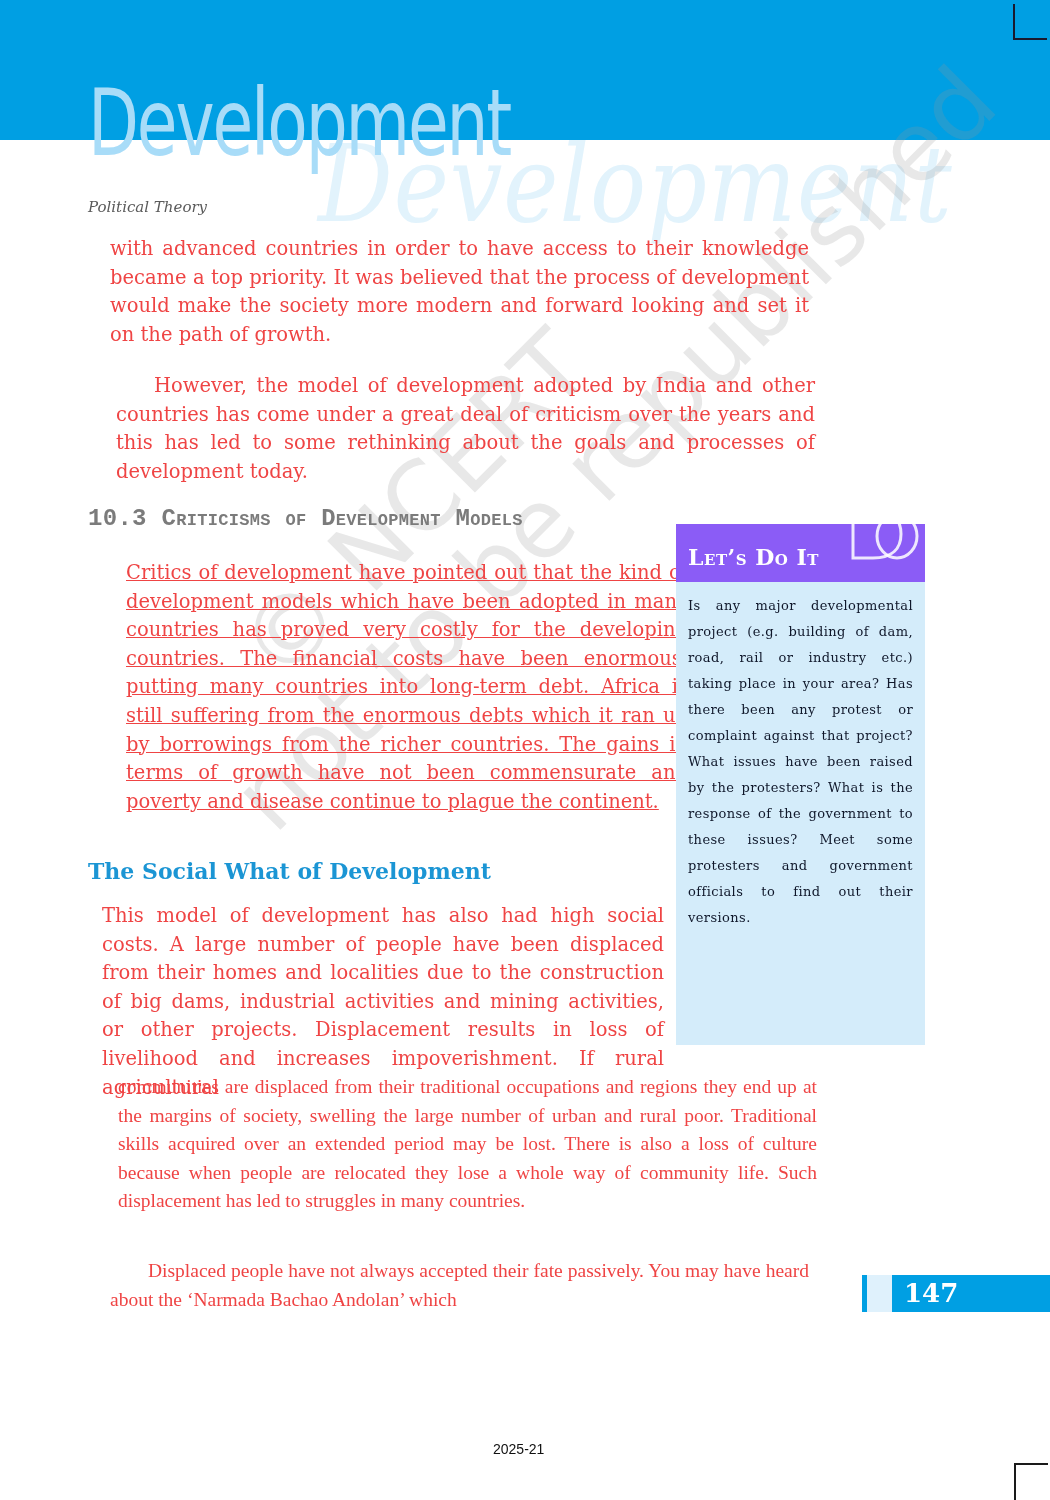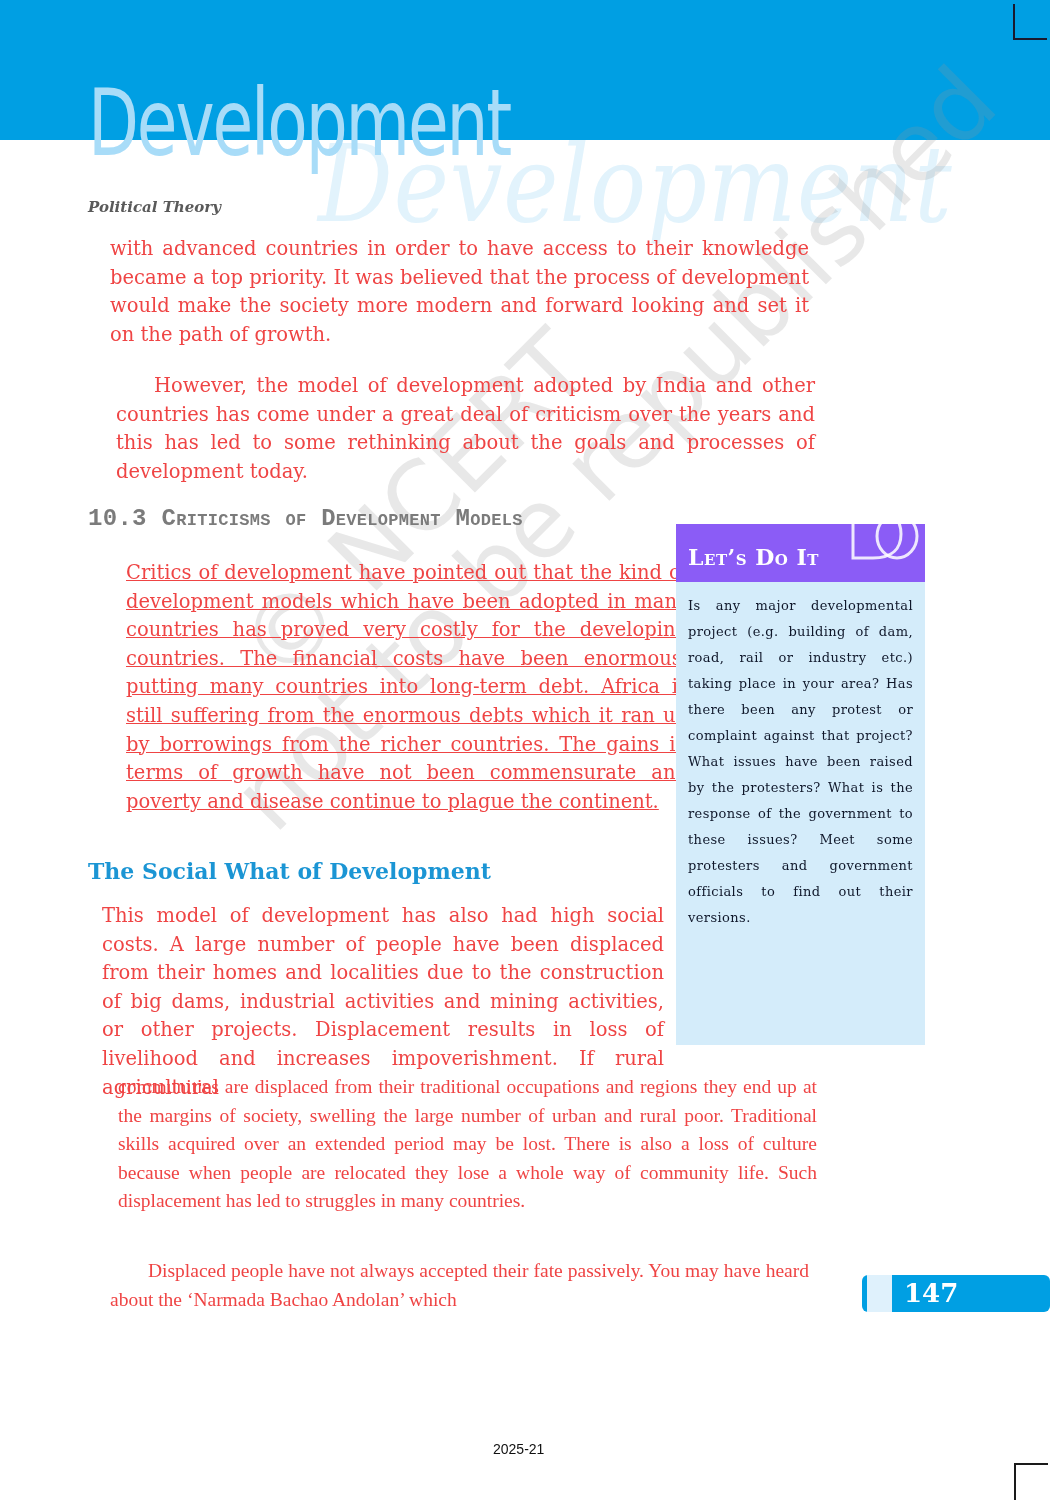--- a/index.html
+++ b/index.html
@@ -24,7 +24,7 @@
     }
     .book-name {
       position: absolute; left: 88px; top: 198px; font-style: italic; font-size: 15px;
-      color: #5a5a5a; font-family: "DejaVu Serif", serif; font-weight: bold;
+      color: #5a5a5a; font-family: "DejaVu Serif", serif;
     }
     .text { position: absolute; font-size: 19.5px; line-height: 28.6px; text-align: justify; color: #ef4444; margin-left: 22px; }
     .text p { margin: 0; }

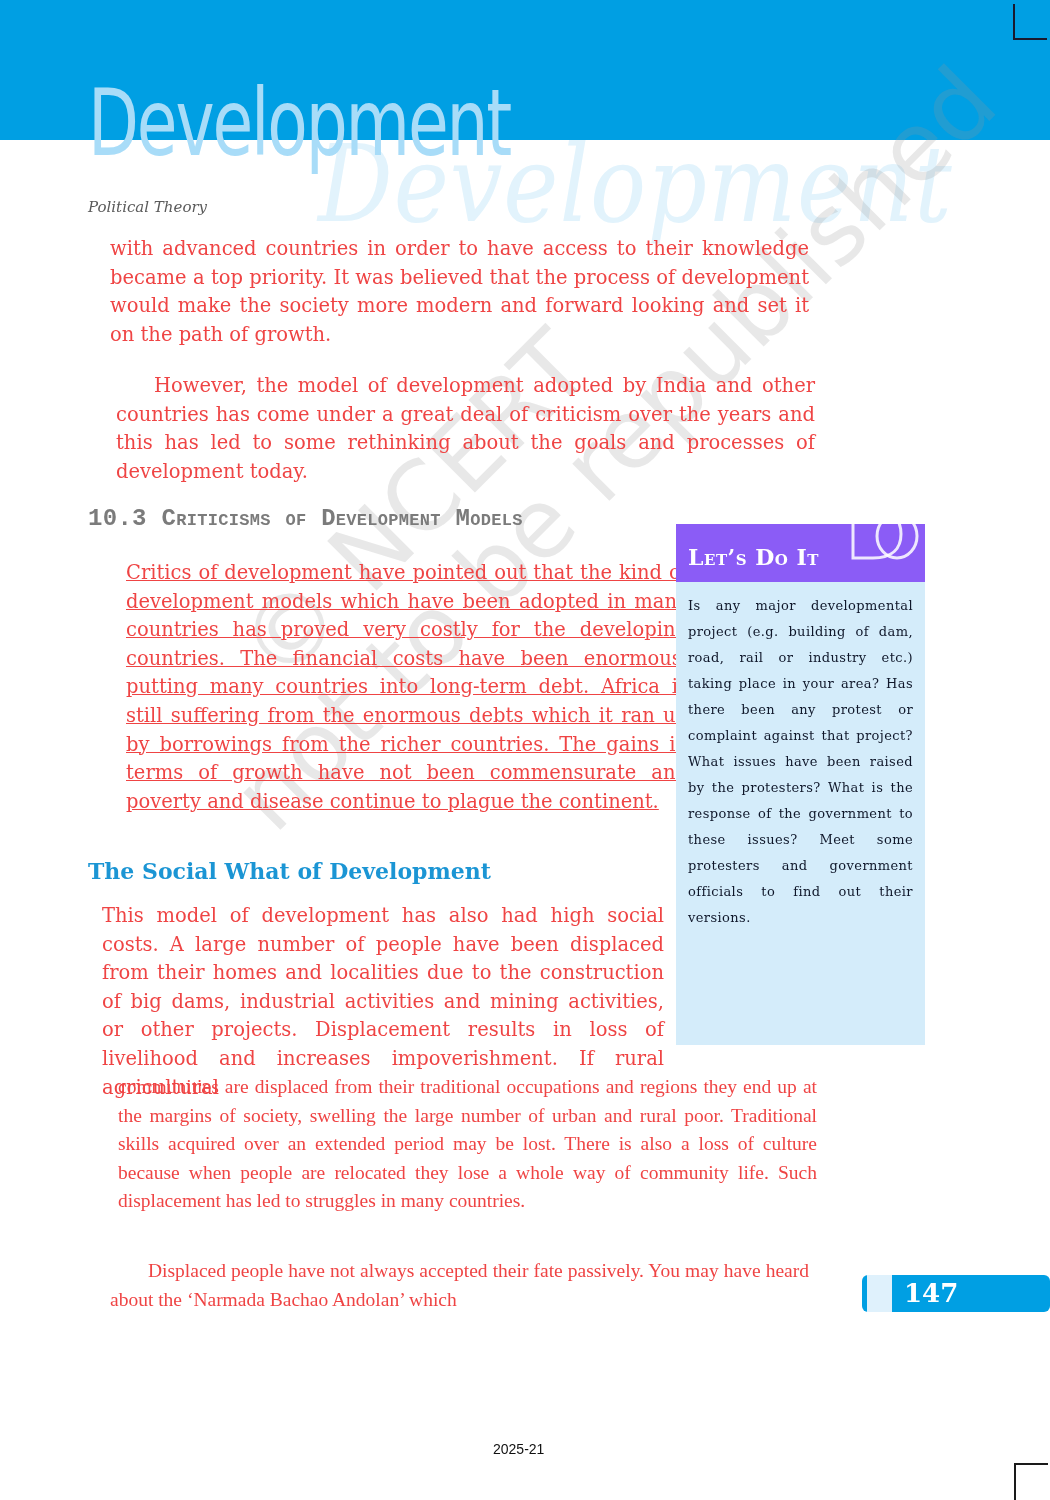--- a/index.html
+++ b/index.html
@@ -60,7 +60,7 @@
       padding: 11px 12px 0 12px; font-size: 13px; line-height: 26px;
       text-align: justify; color: #0f172a; letter-spacing: 0.4px;
     }
-    .page-num-wrap { position: absolute; left: 862px; top: 1275px; width: 188px; height: 37px; background: #009fe3; border-radius: 6px; }
+    .page-num-wrap { position: absolute; left: 862px; top: 1275px; width: 188px; height: 37px; background: #009fe3; }
     .page-num-light { position: absolute; left: 5px; top: 0; width: 25px; height: 37px; background: #dff1fc; }
     .page-num {
       position: absolute; left: 42px; top: 3px; font-size: 26px; font-weight: bold;

